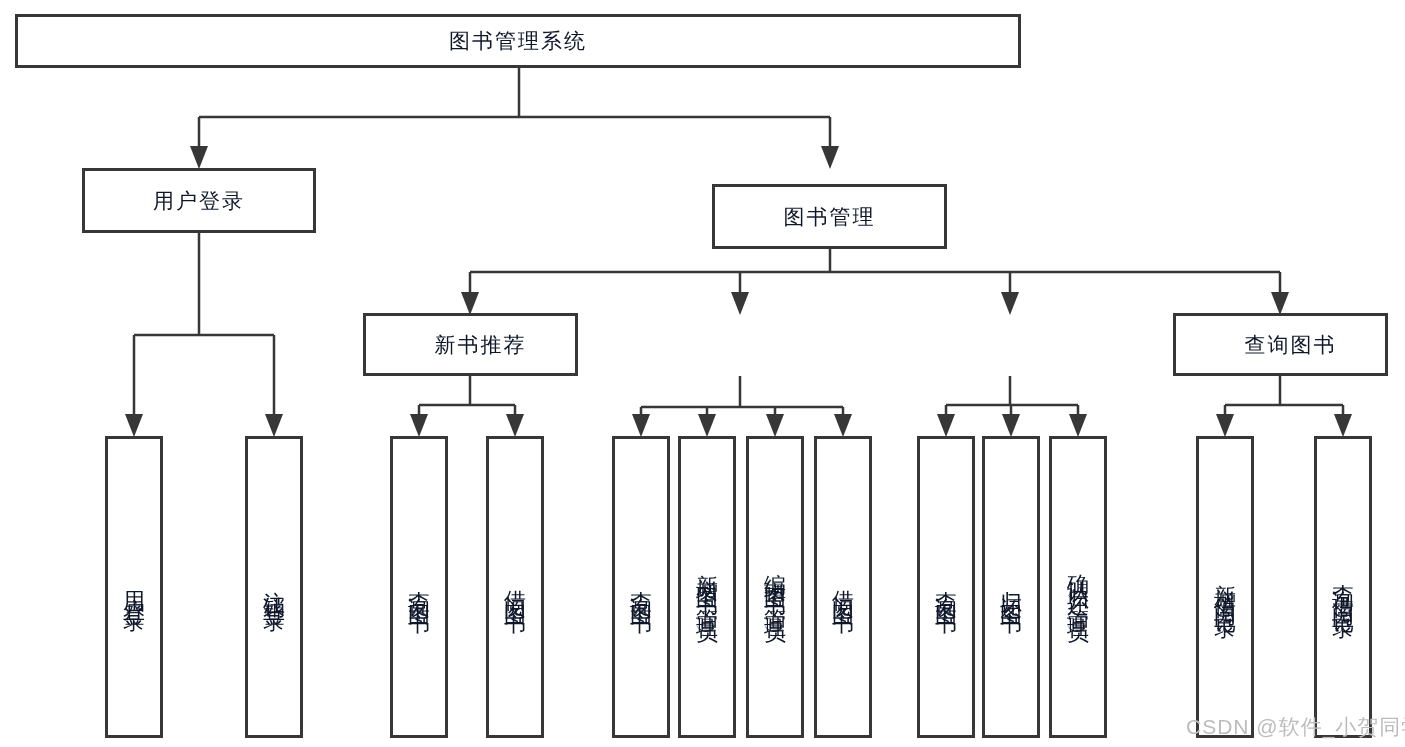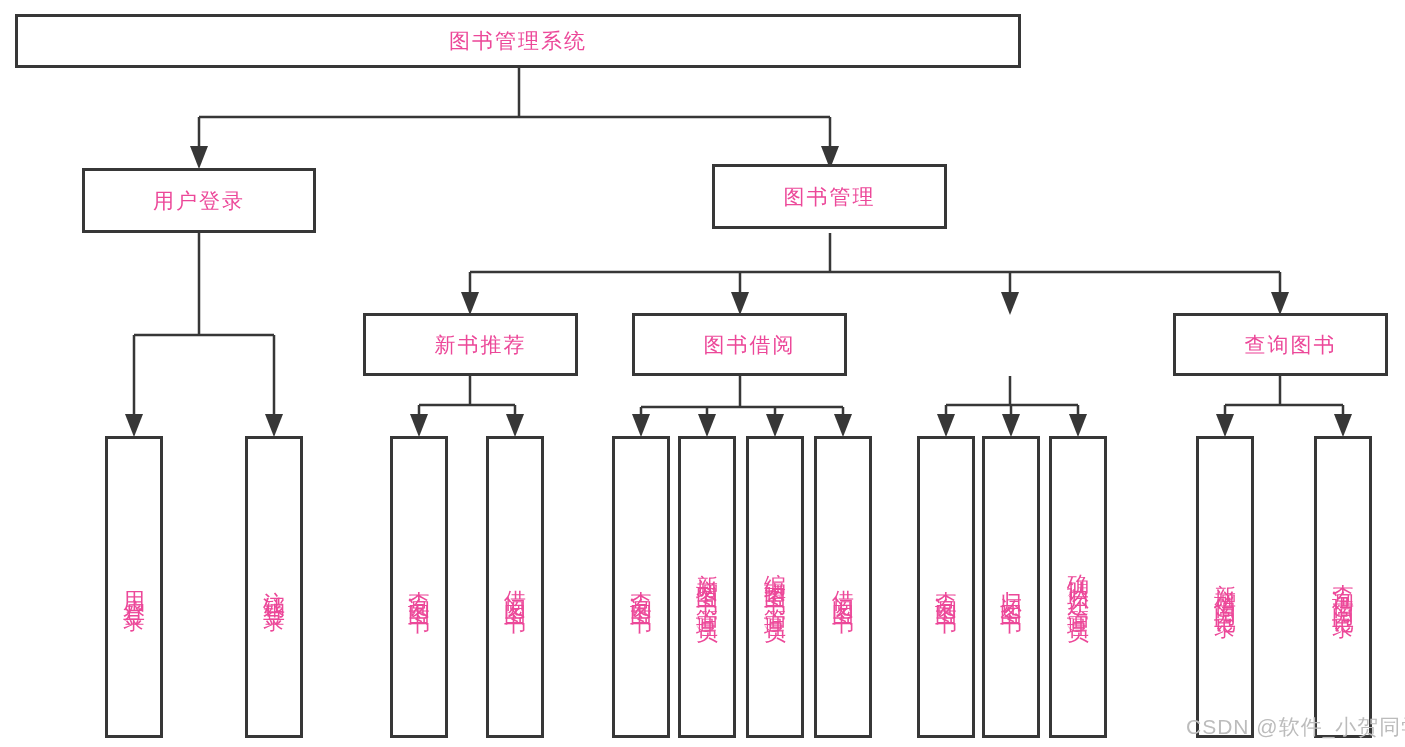--- a/index.html
+++ b/index.html
@@ -25,7 +25,7 @@
     display: flex;
     align-items: center;
     justify-content: center;
-    color: #ec4899;
+    color: #0f172a;
   }
   .box .hlabel {
     font-size: 21px;

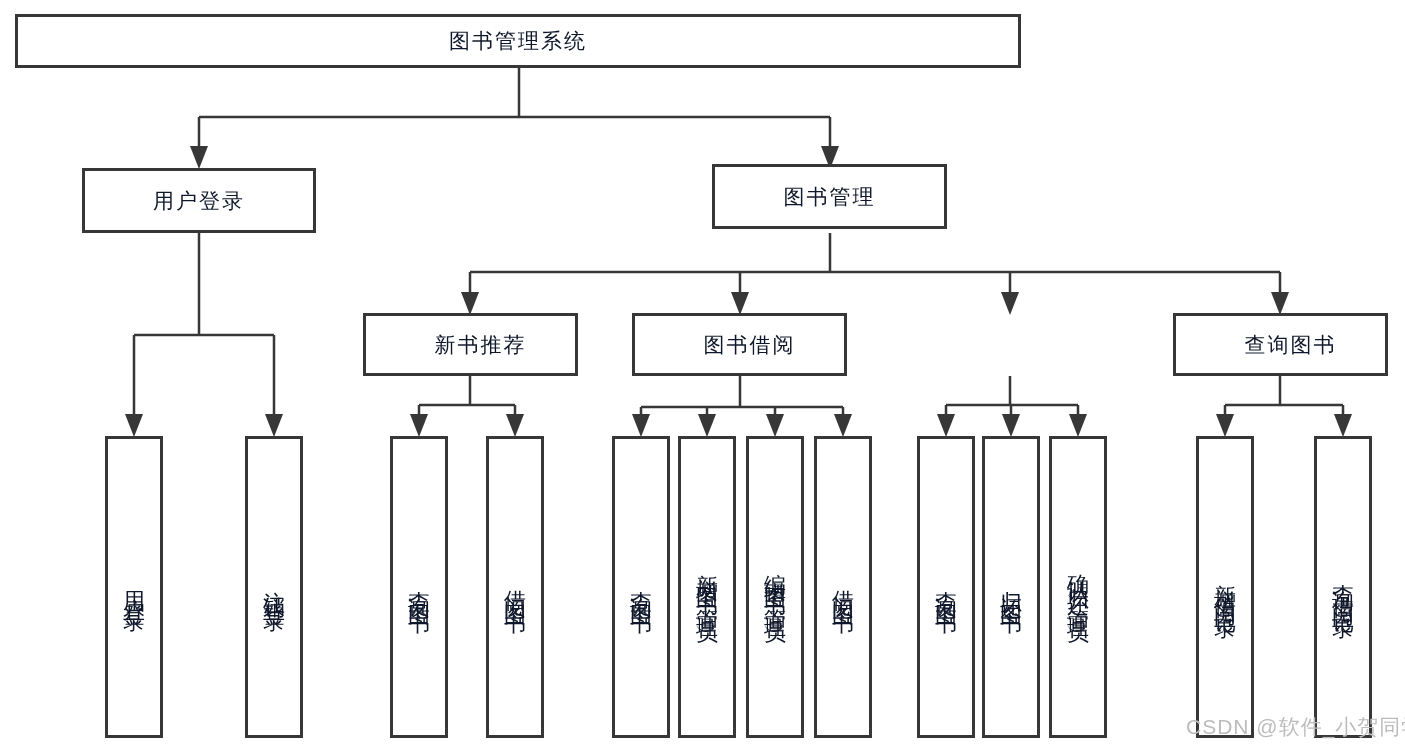--- a/index.html
+++ b/index.html
@@ -43,7 +43,7 @@
   
   .n-root   { left: 15px;   top: 14px;  width: 1006px; height: 54px; }
   .n-login  { left: 82px;   top: 168px; width: 234px;  height: 65px; }
-  .n-mgmt   { left: 712px;  top: 164px; width: 235px;  height: 65px; }
+  .n-mgmt   { left: 712px;  top: 184px; width: 235px;  height: 65px; }
   .n-l3     { top: 313px;   width: 215px; height: 63px; padding-left: 20px; }
   .n-rec    { left: 363px; }
   .n-bor    { left: 632px; }

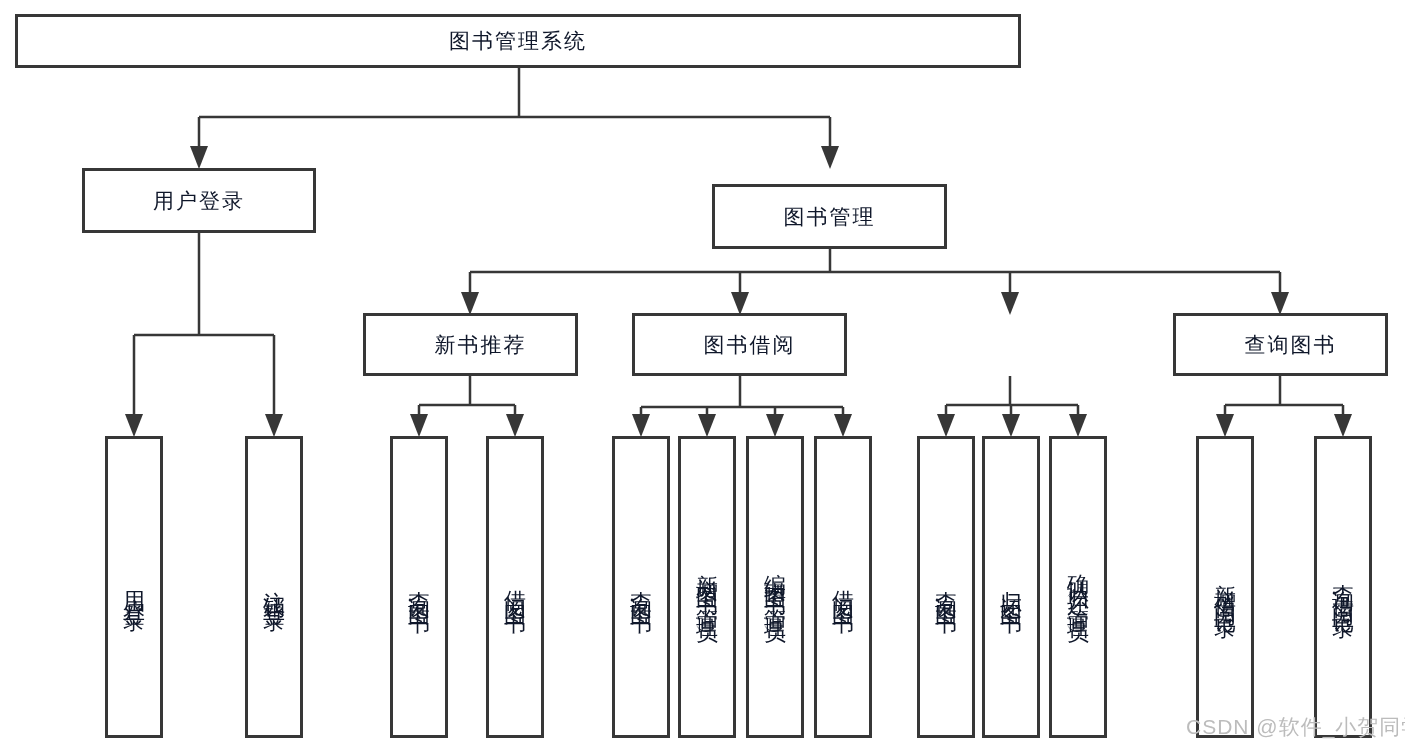--- a/index.html
+++ b/index.html
@@ -127,9 +127,6 @@
   <div class="box n-l3 n-rec">
     <span class="hlabel">新书推荐</span>
   </div>
-  <div class="box n-l3 n-bor">
-    <span class="hlabel">图书借阅</span>
-  </div>
   <div class="box n-l3 n-his">
     <span class="hlabel">查询图书</span>
   </div>

